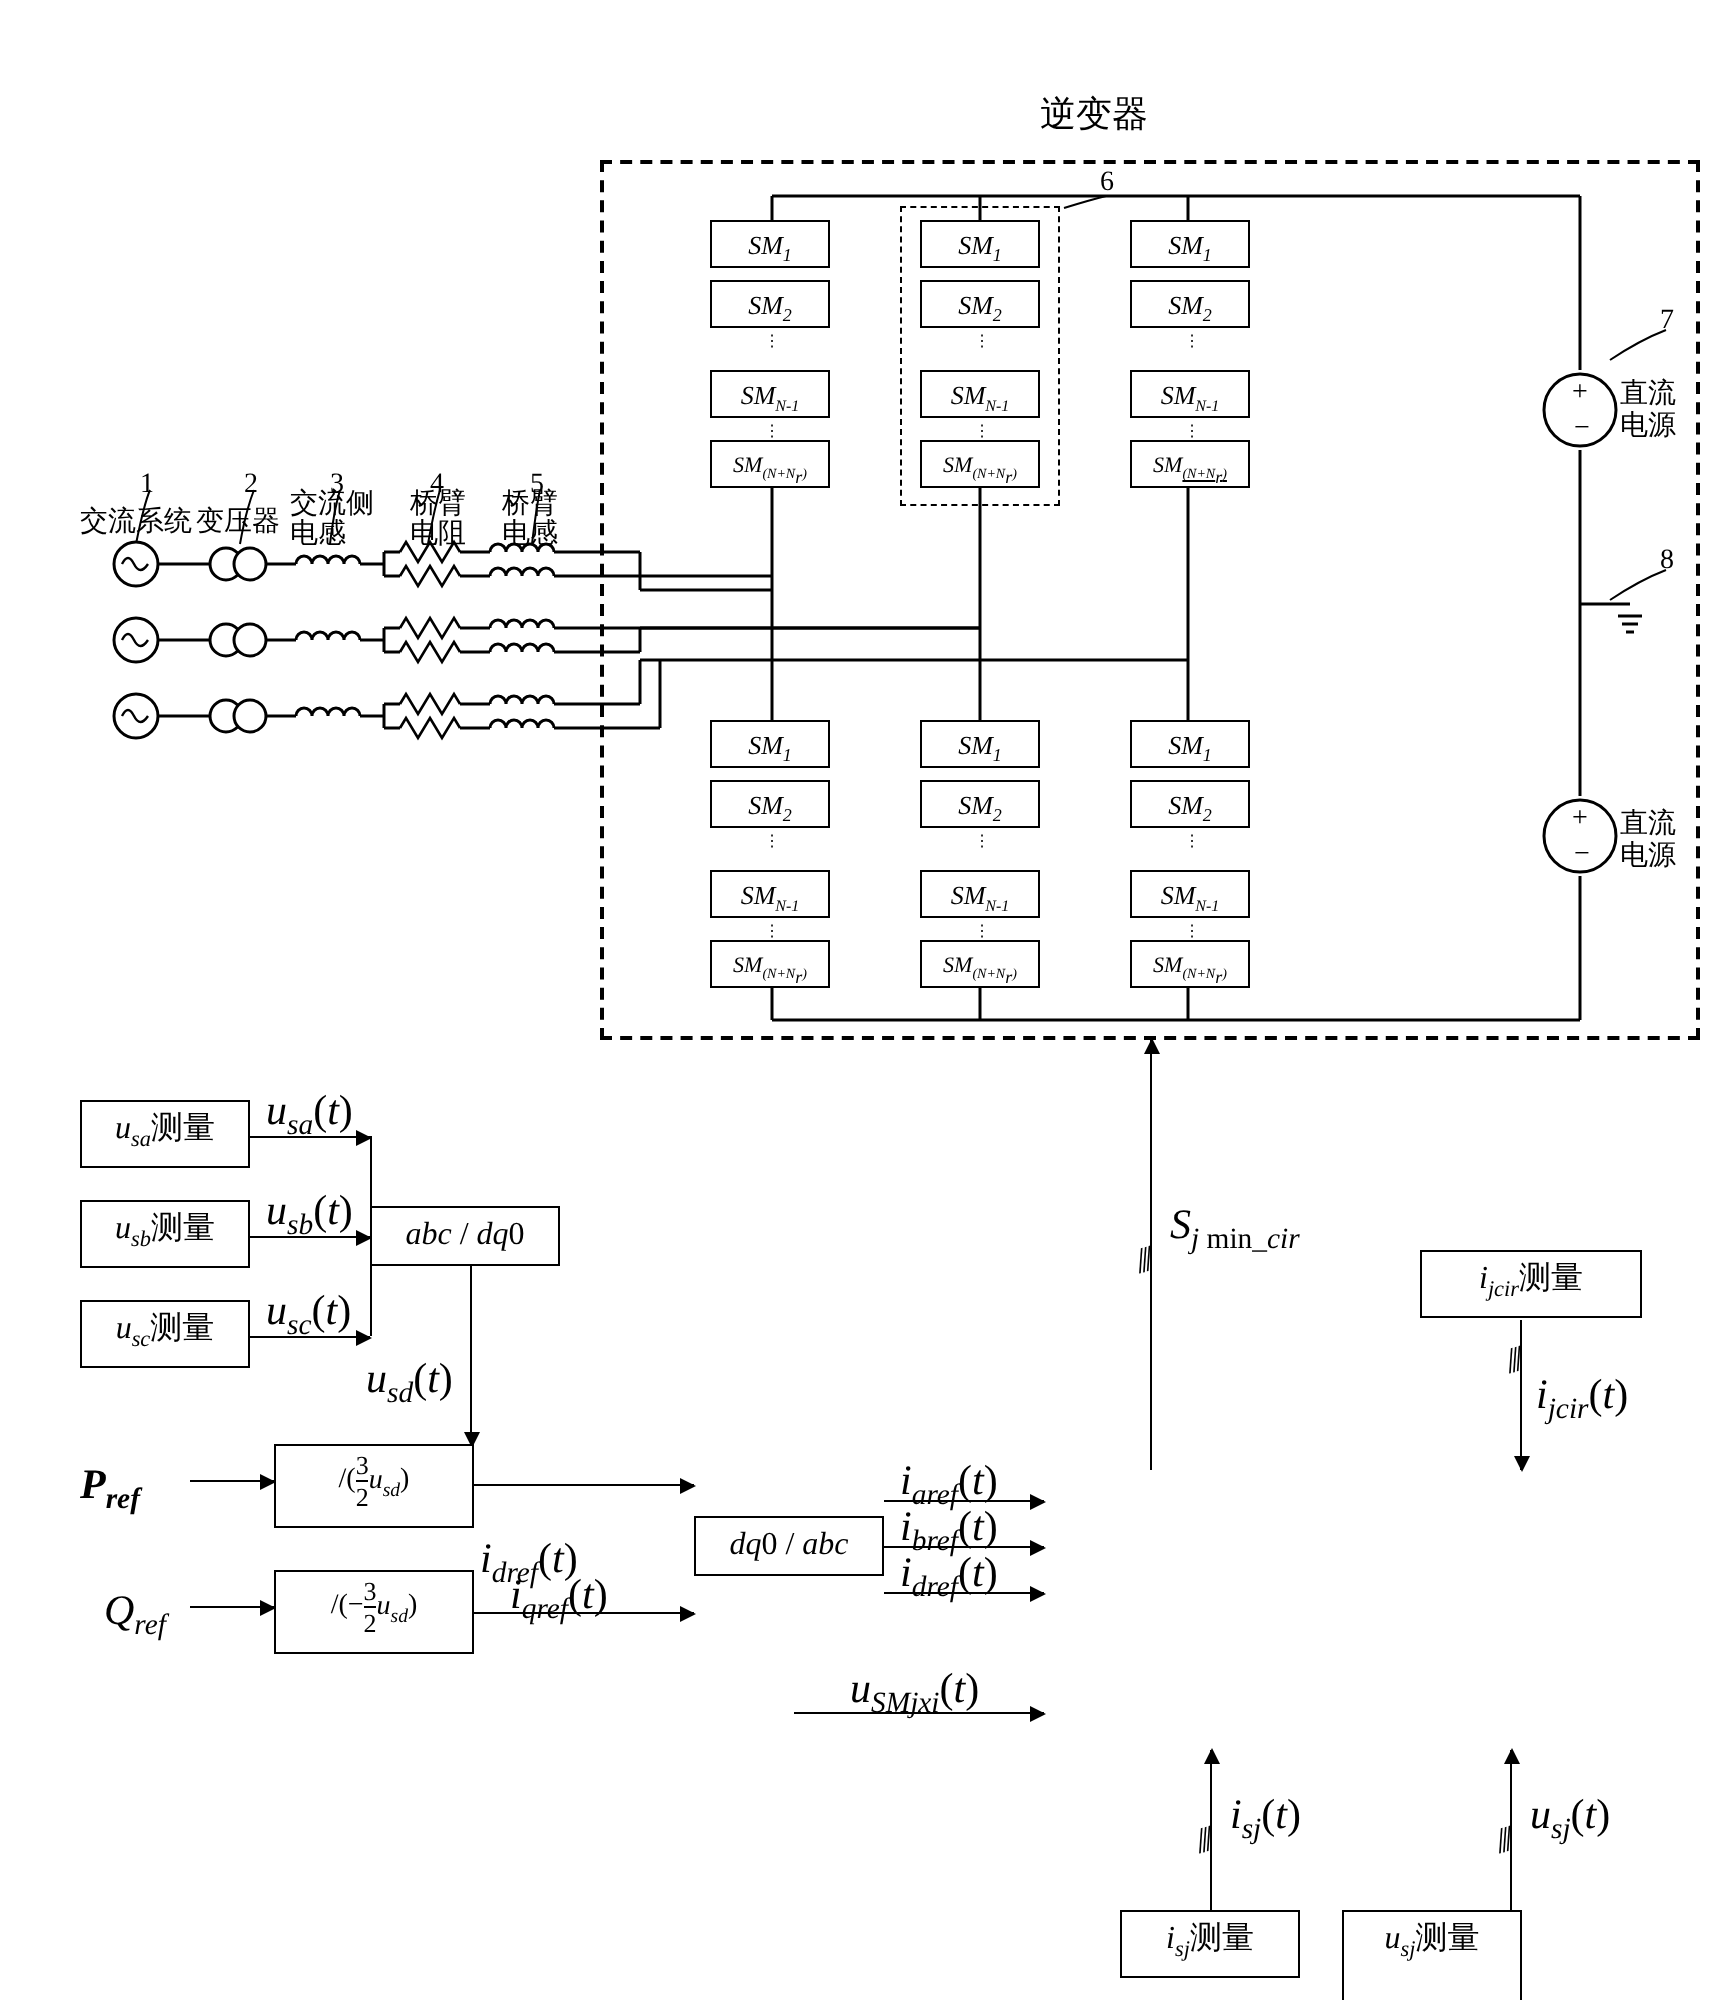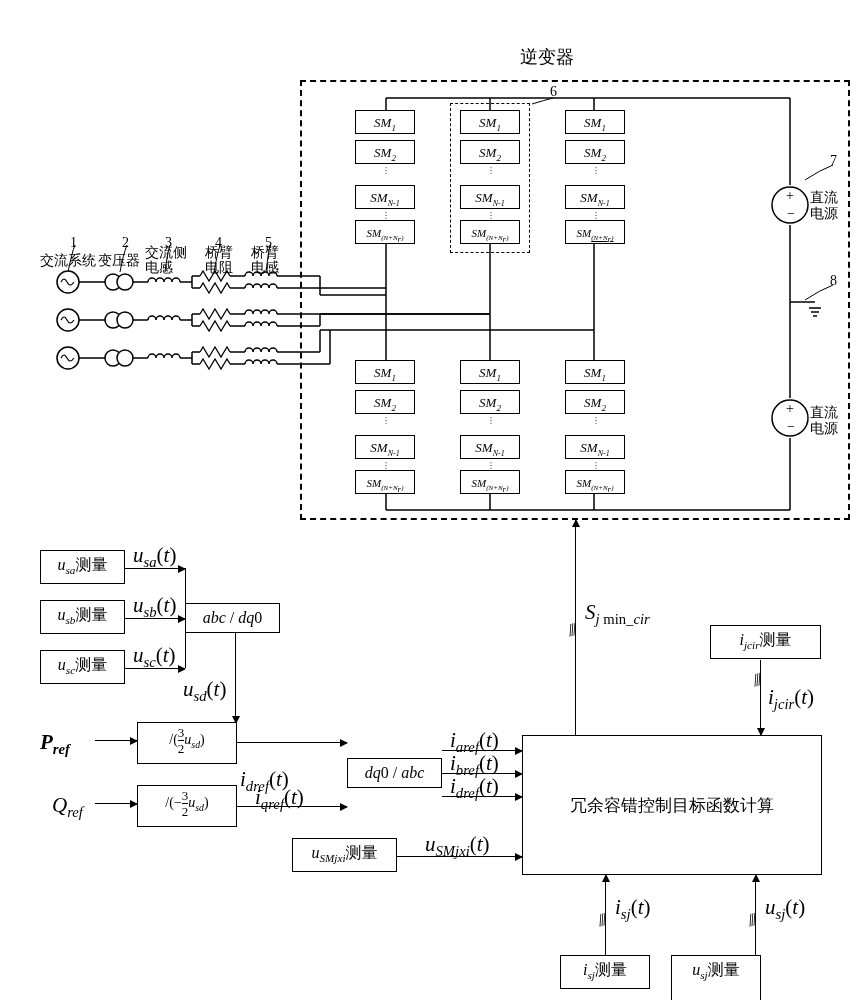--- a/index.html
+++ b/index.html
@@ -392,7 +392,6 @@
   <div class="hline arrow-r" style="top:836px; left:377px; width:125px;"></div>
   <div class="label" style="top:812px; left:405px;"><span class="ital">u<sub>SMjxi</sub></span>(<span class="ital">t</span>)</div>
 
-  <div class="big-fbox" style="top:715px; left:502px; width:300px; height:140px;">冗余容错控制目标函数计算</div>
 
   <div class="vline arrow-u" style="top:500px; left:555px; height:215px;"></div>
   <div class="label" style="top:580px; left:565px;"><span class="ital">S<sub>j</sub></span><sub> min_<span class="ital">cir</span></sub></div>

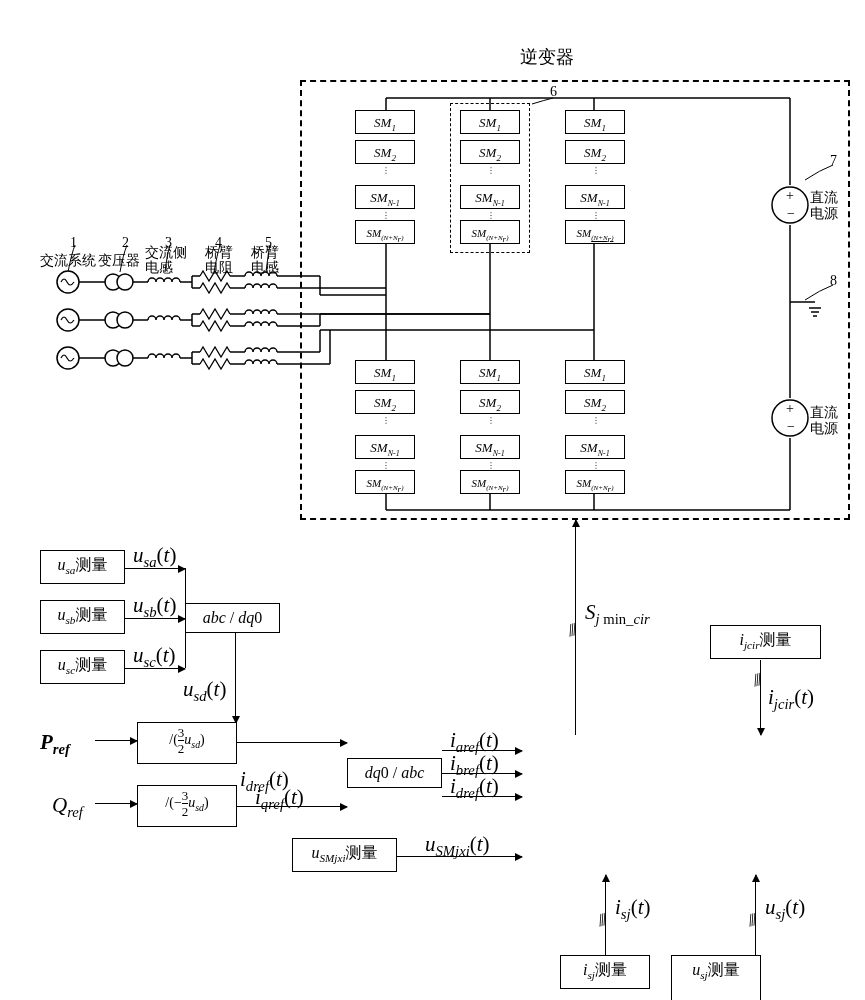--- a/index.html
+++ b/index.html
@@ -388,7 +388,6 @@
   <div class="hline arrow-r" style="top:776px; left:422px; width:80px;"></div>
   <div class="label" style="top:754px; left:430px;"><span class="ital">i<sub>dref</sub></span>(<span class="ital">t</span>)</div>
 
-  <div class="fbox" style="top:818px; left:272px; width:105px; height:34px; line-height:18px;"><span class="ital">u<sub>SMjxi</sub></span>测量</div>
   <div class="hline arrow-r" style="top:836px; left:377px; width:125px;"></div>
   <div class="label" style="top:812px; left:405px;"><span class="ital">u<sub>SMjxi</sub></span>(<span class="ital">t</span>)</div>
 

